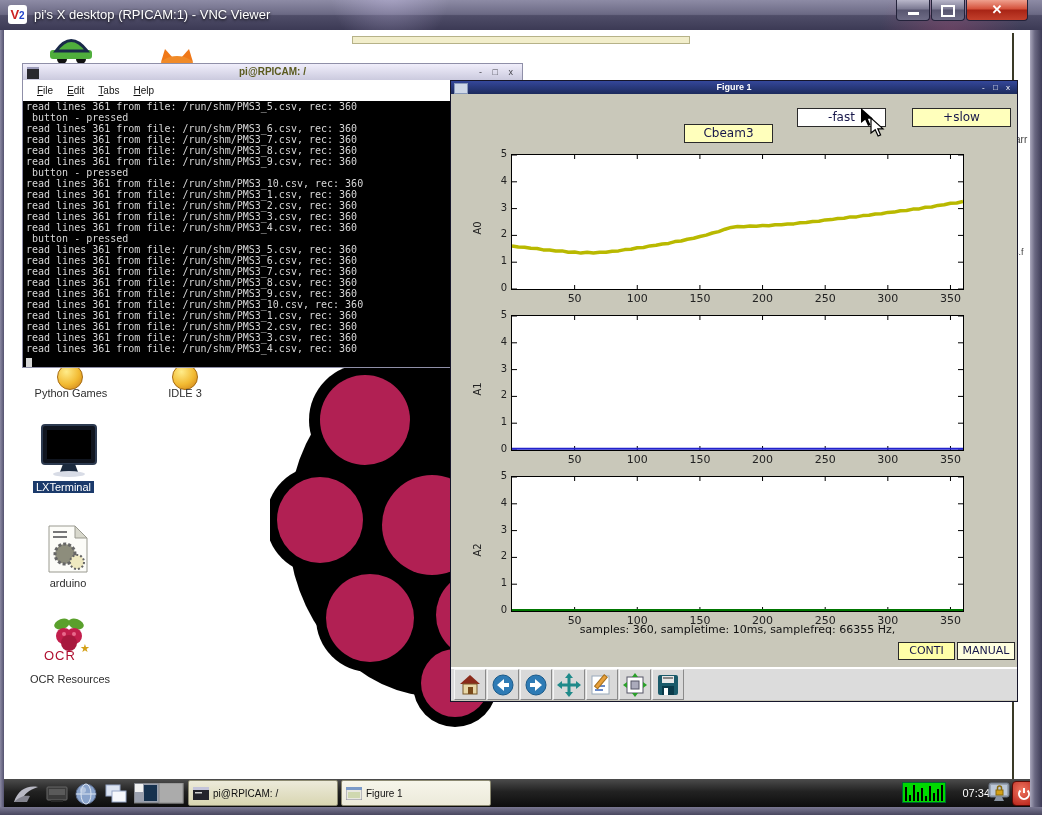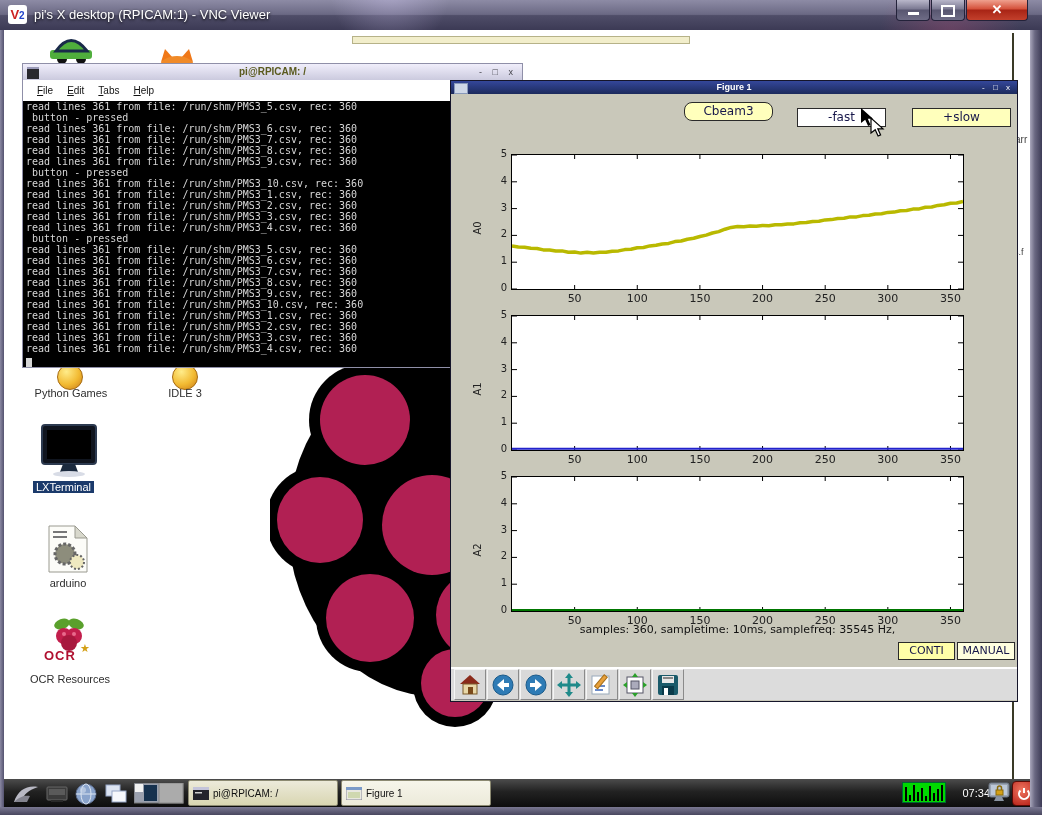--- a/index.html
+++ b/index.html
@@ -201,7 +201,7 @@
     <div class="f-ctrls abs">- □ x</div>
   </div>
   <div id="f-body" class="abs">
-    <div class="fig-btn abs" style="left:233px;top:8px;width:89px;border-radius:8px;">Cbeam3</div>
+    <div class="fig-btn abs" style="left:233px;top:30px;width:89px;">Cbeam3</div>
     <div class="fig-btn abs" id="btn-fast" style="left:346px;top:14px;width:89px;">-fast</div>
     <div class="fig-btn abs" style="left:461px;top:14px;width:99px;">+slow</div>
 

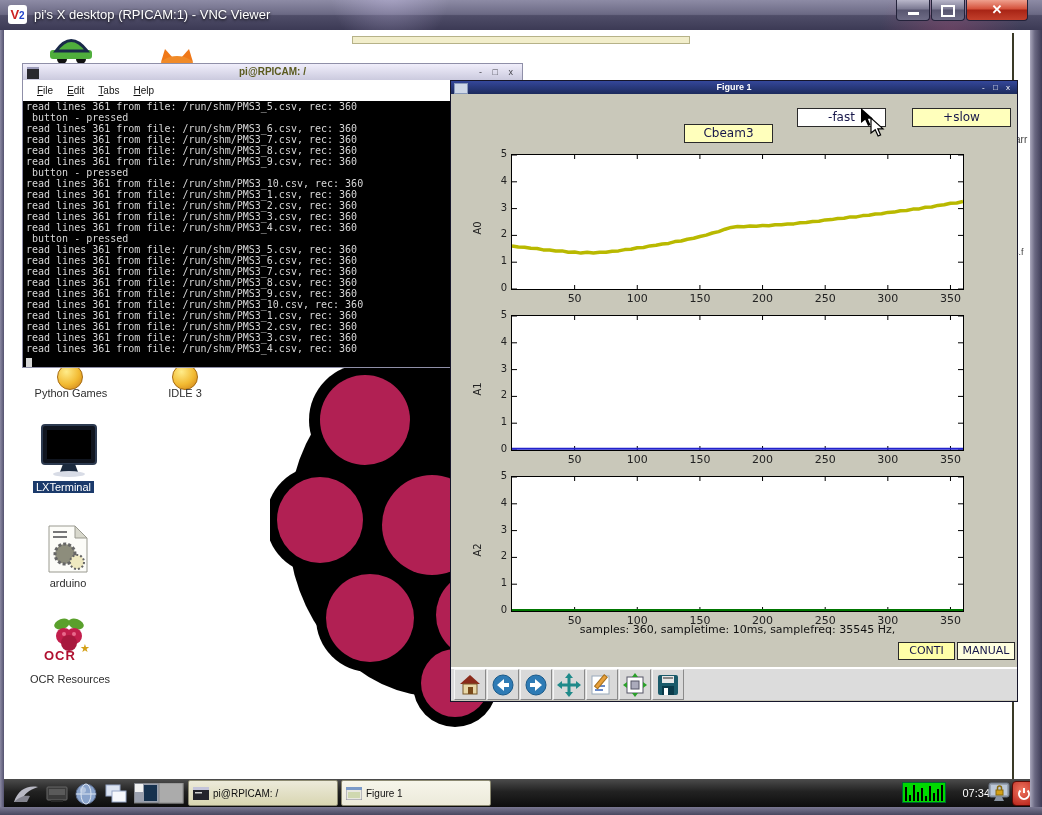--- a/index.html
+++ b/index.html
@@ -349,7 +349,7 @@
         <div style="left: 423.472px;">350</div>
       </div>
 
-    <div id="caption" class="abs">samples: 360, sampletime: 10ms, samplefreq: 35545 Hz,</div>
+    <div id="caption" class="abs">samples: 360, sampletime: 10ms, samplefreq: 66355 Hz,</div>
     <div class="fig-btn abs" id="btn-conti">CONTI</div>
     <div class="fig-btn abs" id="btn-manual">MANUAL</div>
   </div>

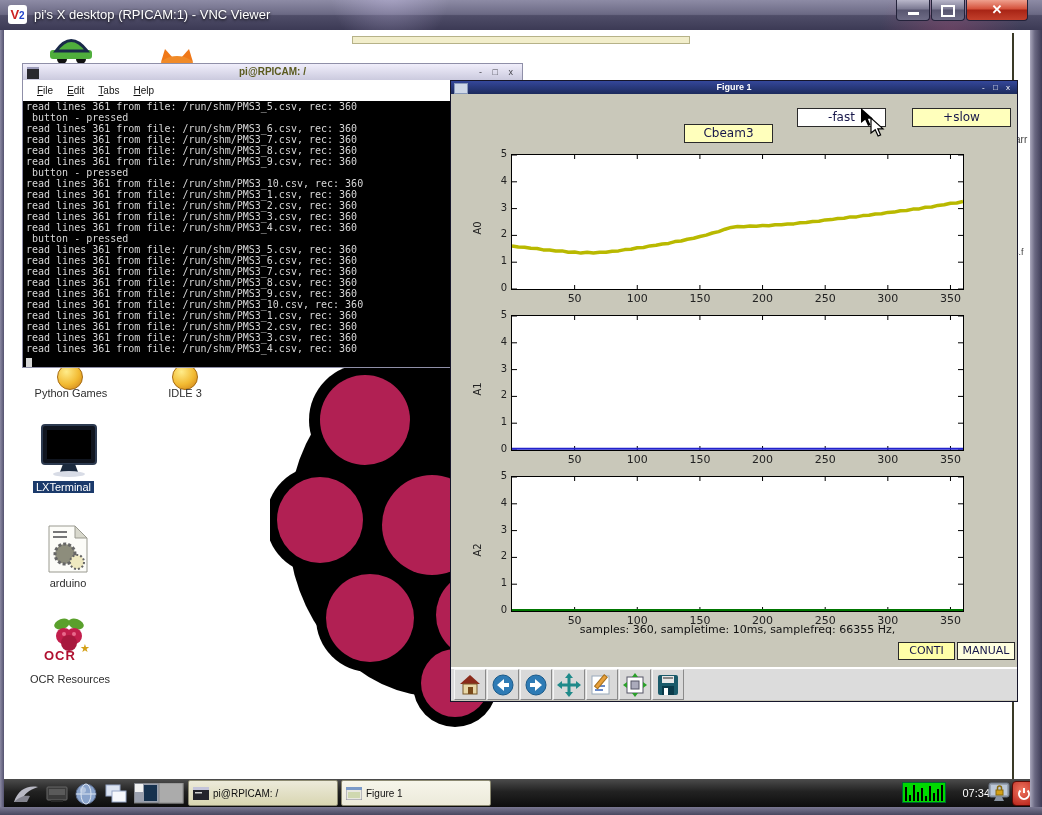--- a/index.html
+++ b/index.html
@@ -153,7 +153,7 @@
   <circle cx="24" cy="18" r="2" fill="#e86a8c"></circle>
     <circle cx="34" cy="18" r="2" fill="#e86a8c"></circle>
 </svg>
-<div class="abs" style="left:44px;top:648px;font-weight:bold;font-size:13px;color:#b01030;z-index:1;letter-spacing:1px;">OCR</div>
+<div class="abs" style="left:44px;top:648px;font-weight:normal;font-size:13px;color:#b01030;z-index:1;letter-spacing:1px;">OCR</div>
 <div class="abs" style="left:80px;top:642px;font-size:11px;color:#d4a017;z-index:1;">★</div>
 <div class="icon-label abs" style="left:18px;top:673px;width:104px;">OCR Resources</div>
 

